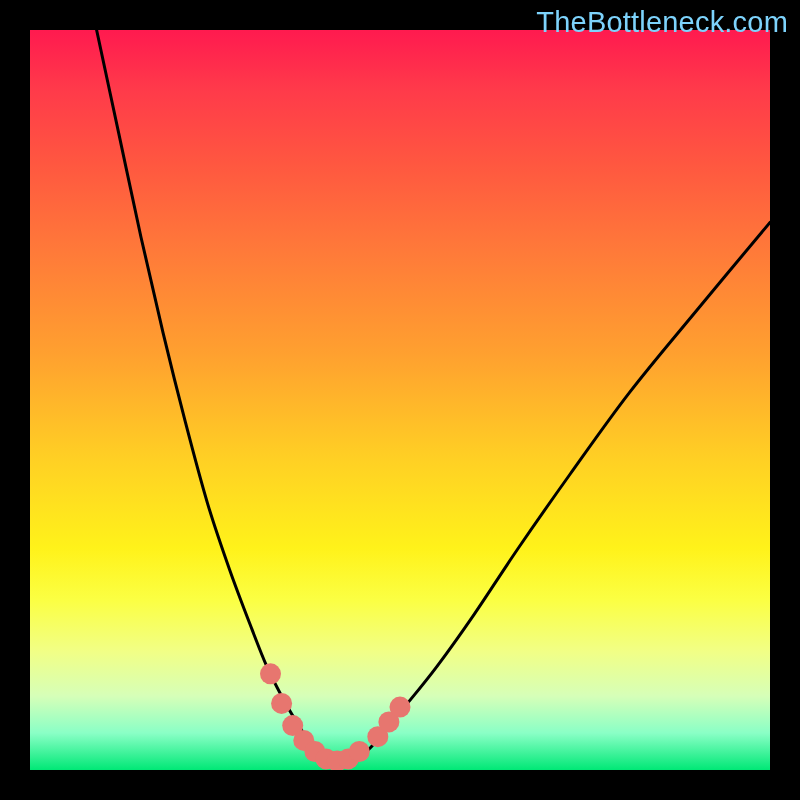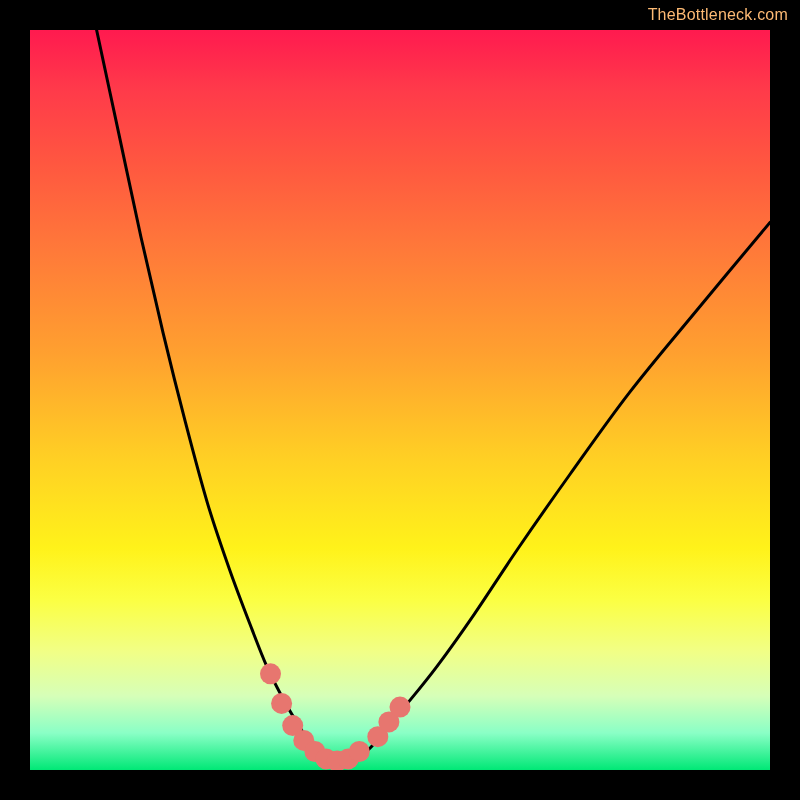--- a/index.html
+++ b/index.html
@@ -42,8 +42,8 @@
     position: absolute;
     top: 6px;
     right: 12px;
-    color: #fdba74;
-    font-size: 16px;
+    color: #7dd3fc;
+    font-size: 29px;
     font-weight: 500;
     letter-spacing: 0.2px;
     user-select: none;

